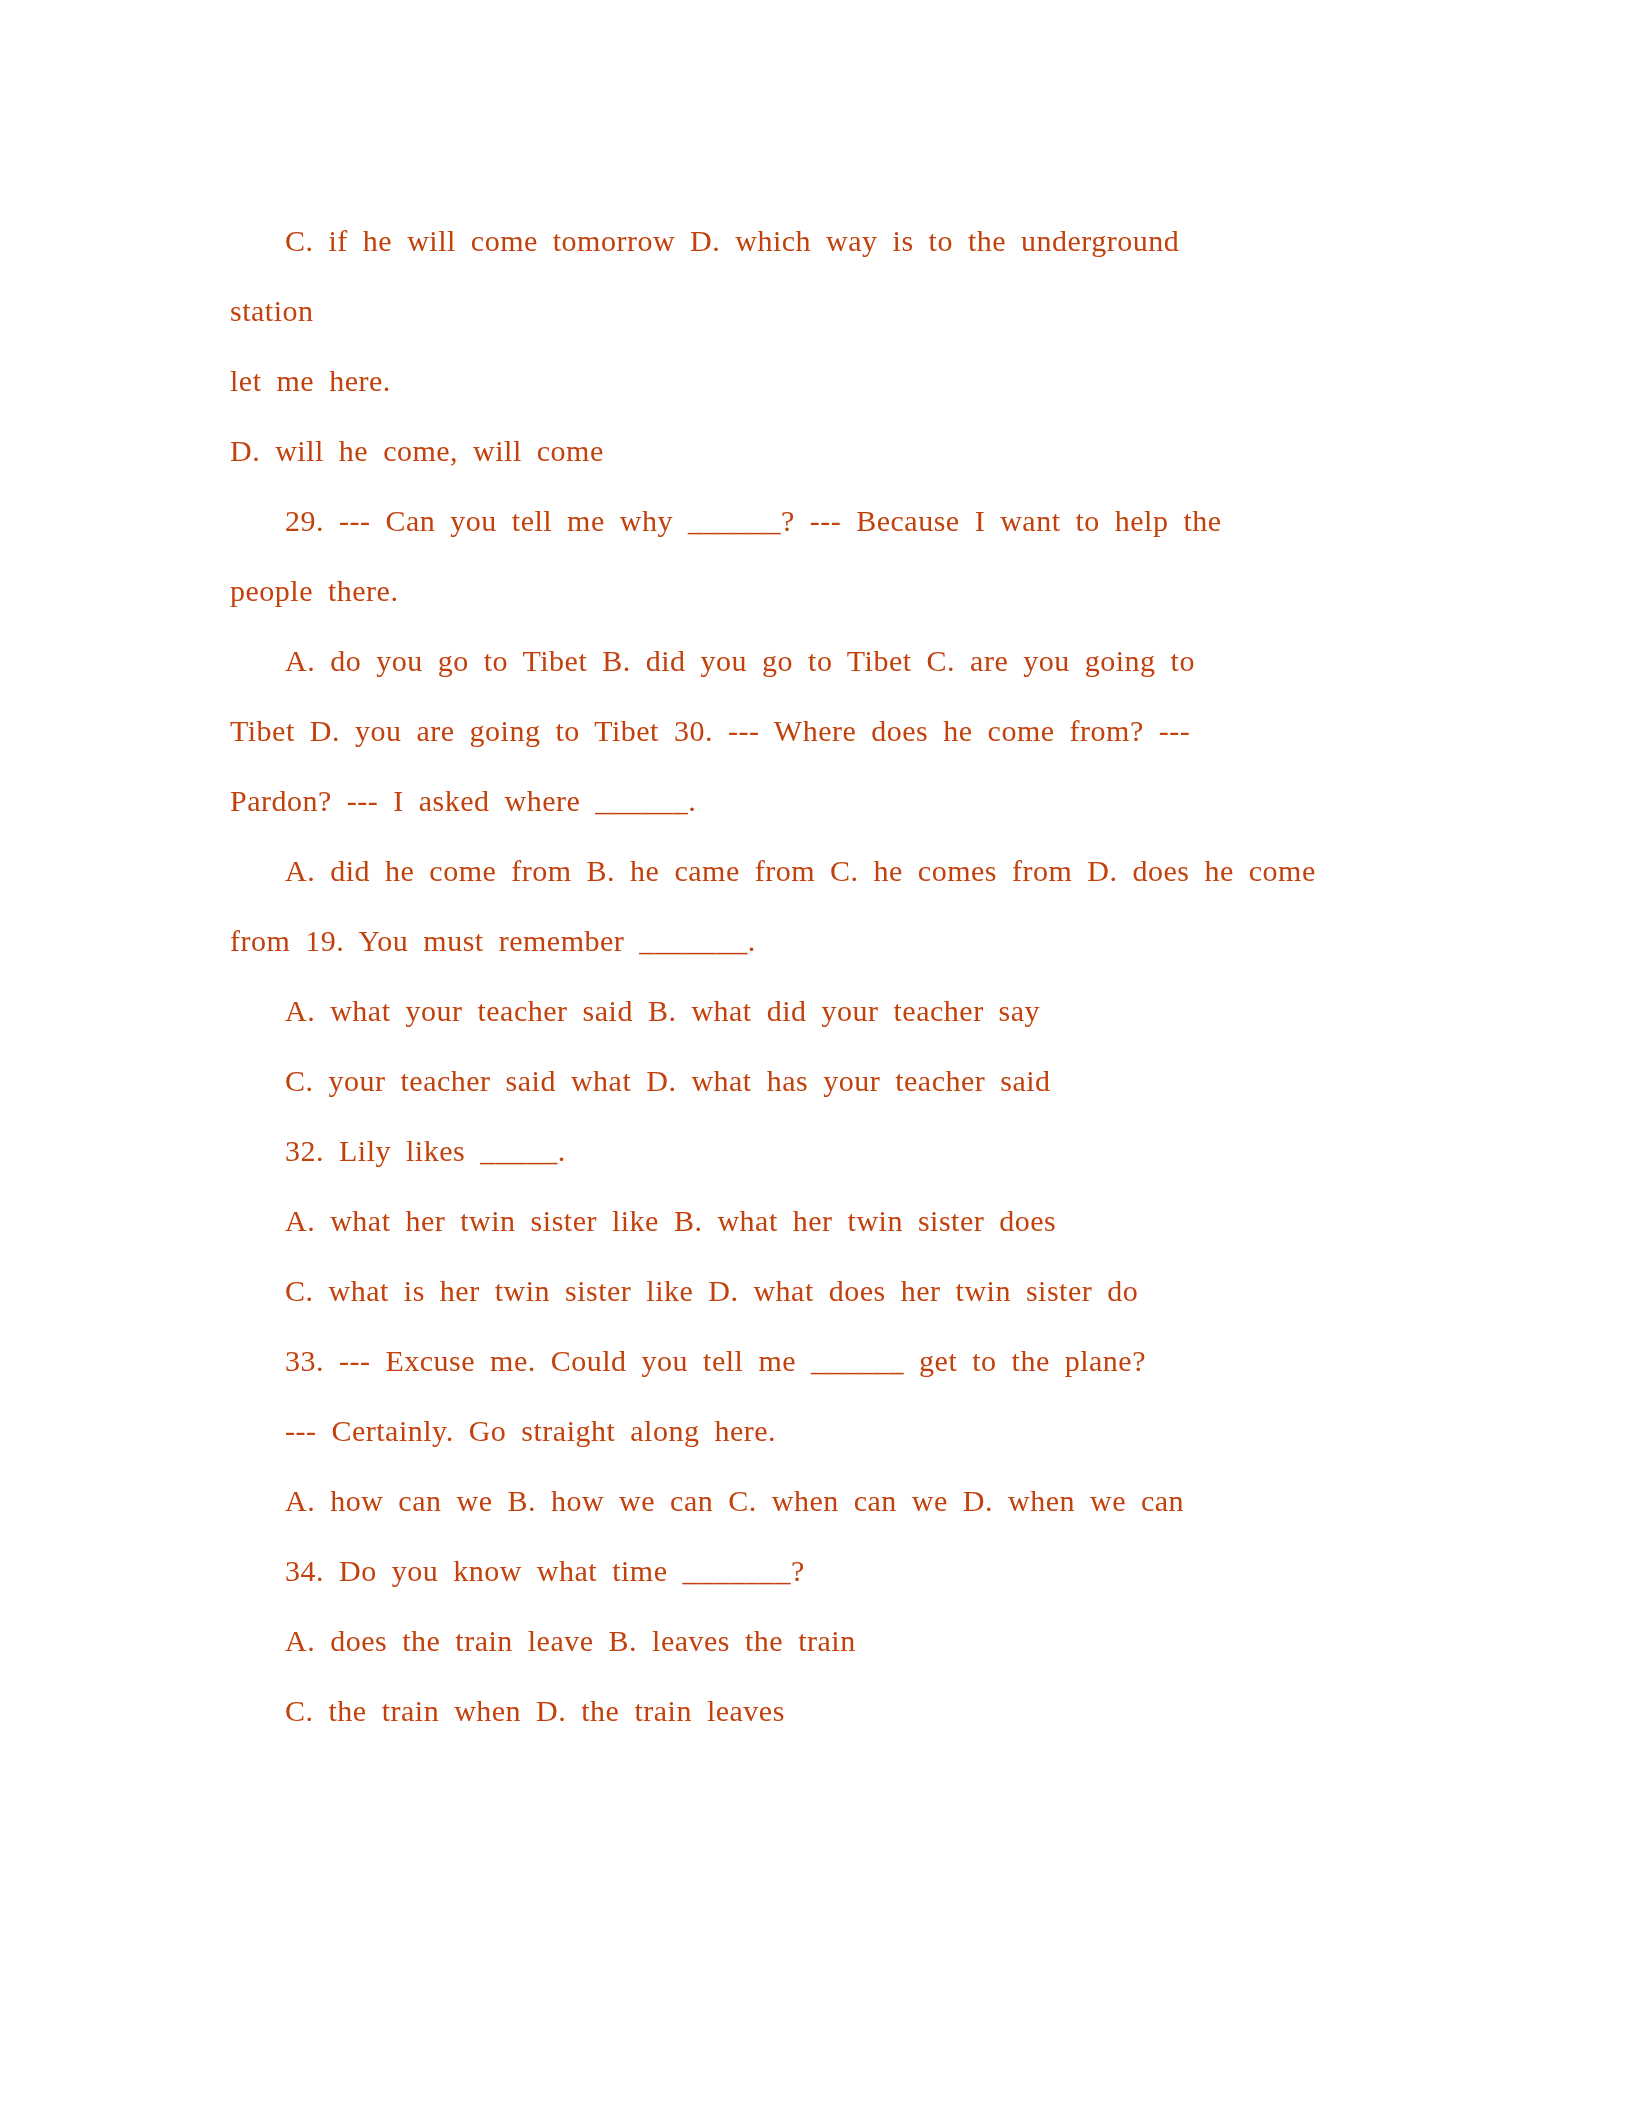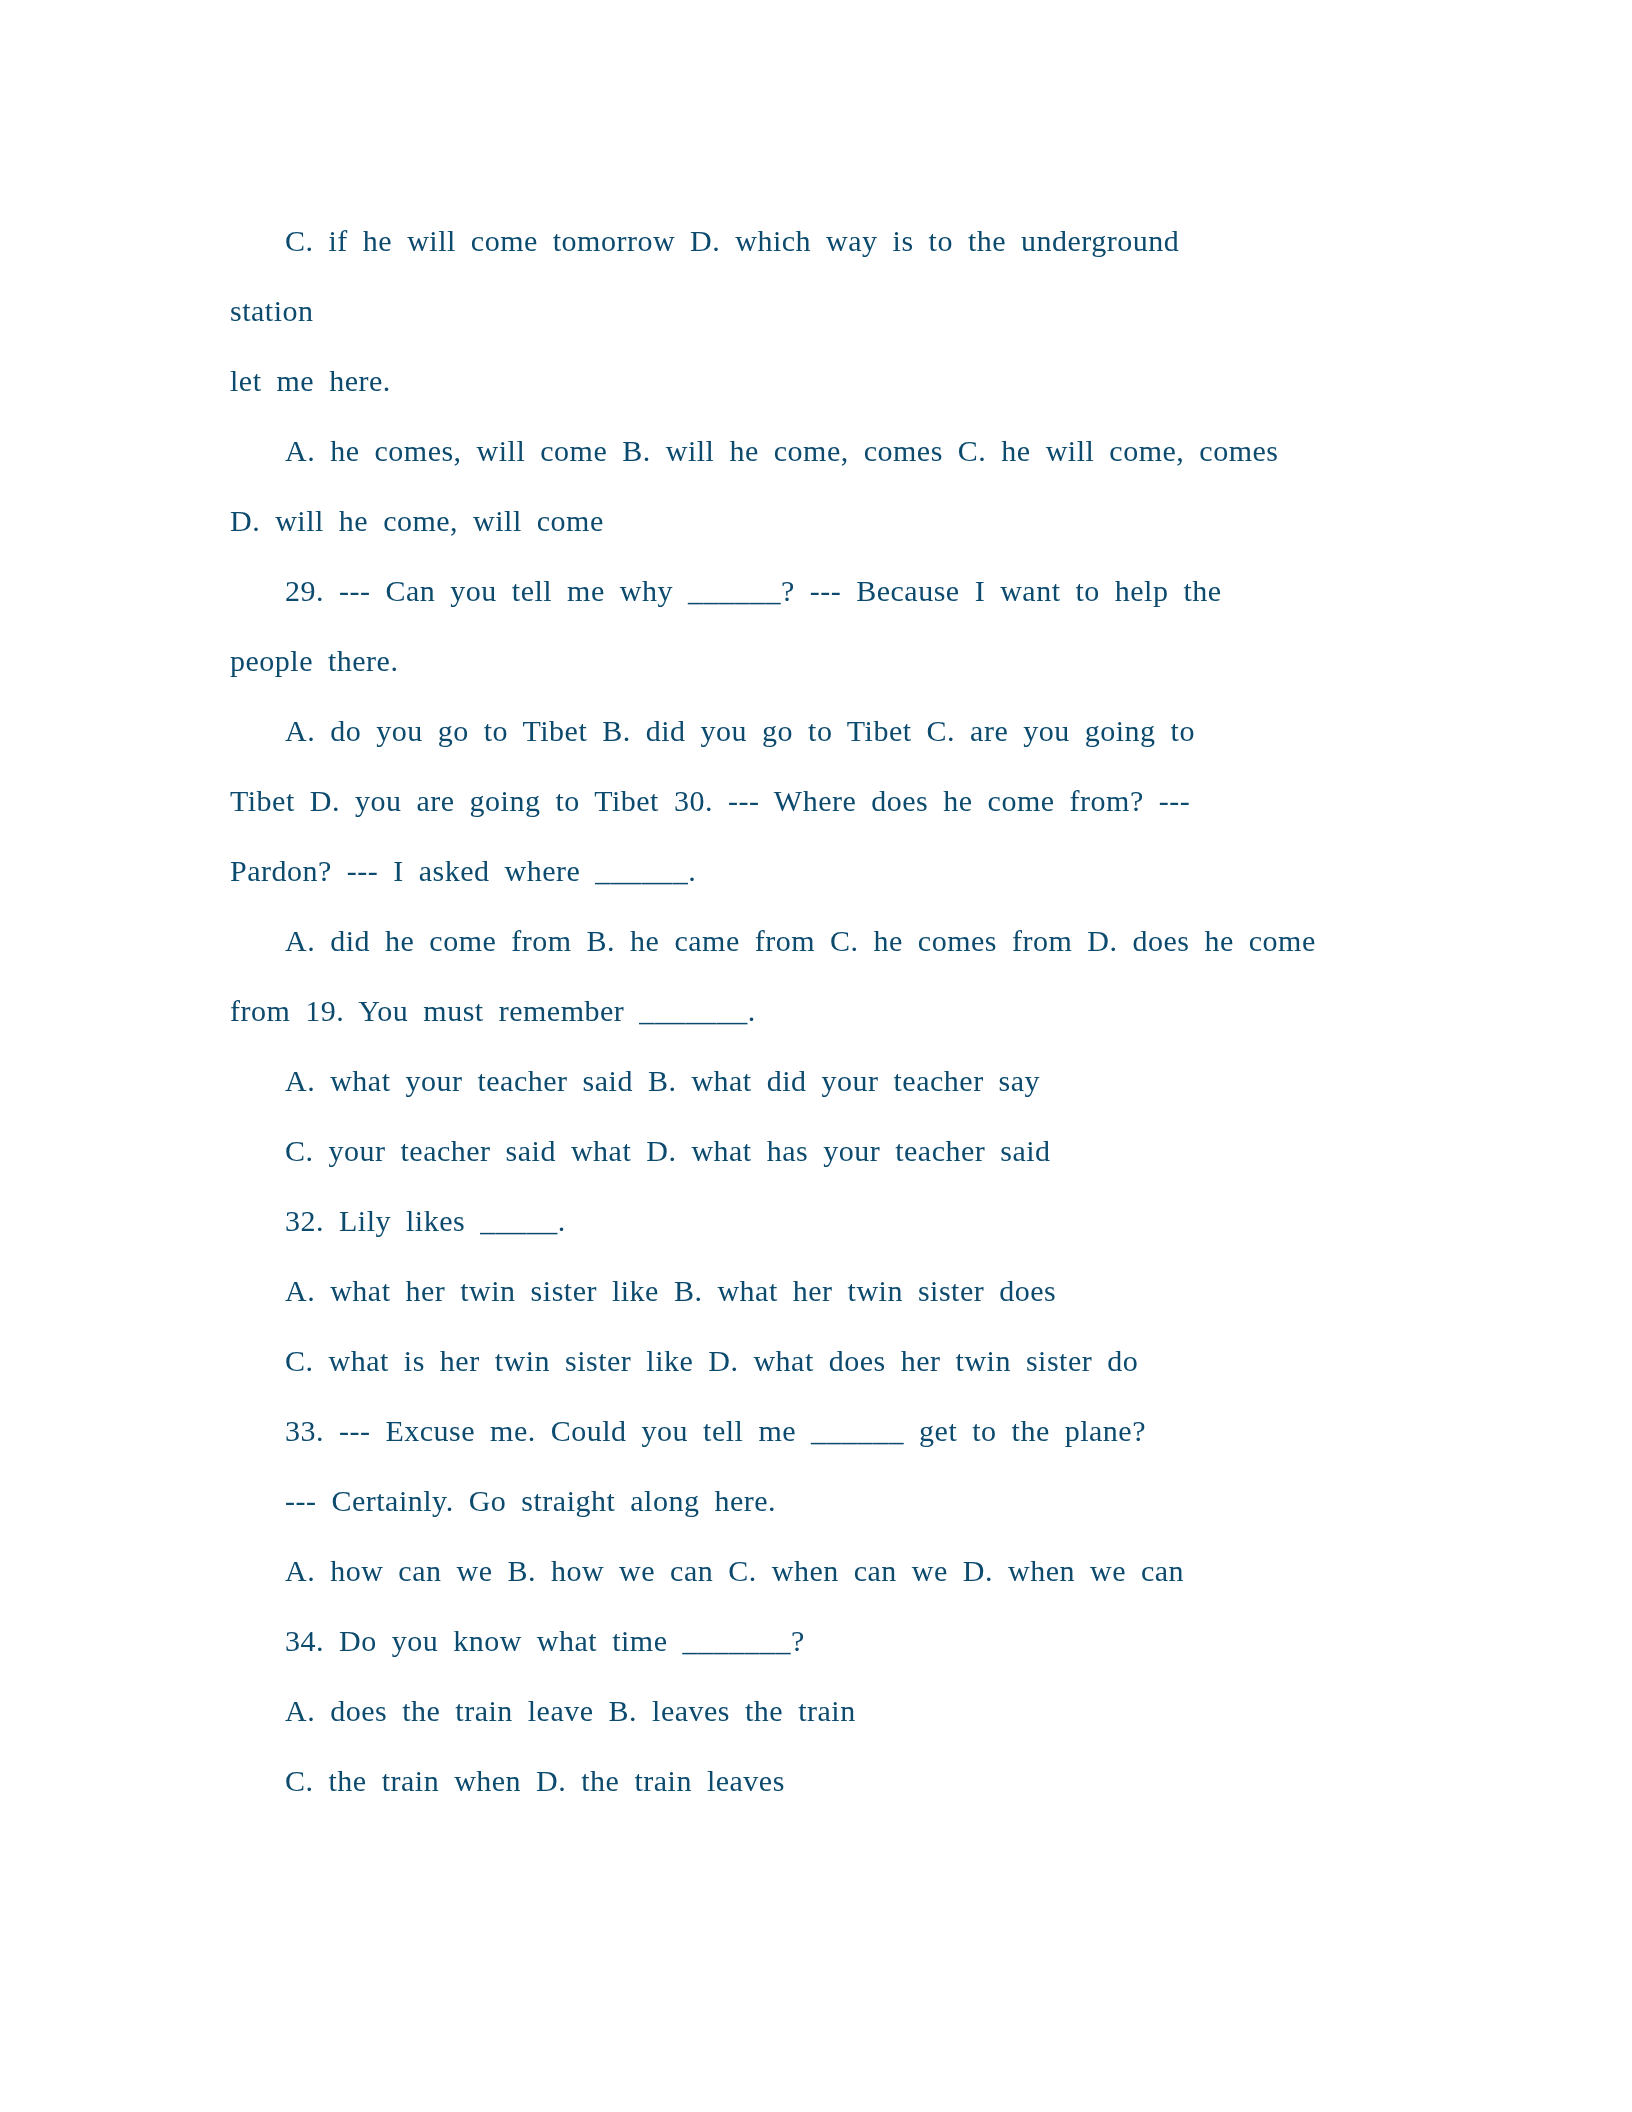--- a/index.html
+++ b/index.html
@@ -20,7 +20,7 @@
     left: 230px;
     top: 206px;
     width: 1170px;
-    color: #0c4a6e;
+    color: #c2410c;
     font-size: 30px;
     line-height: 70px;
     word-spacing: 7px;

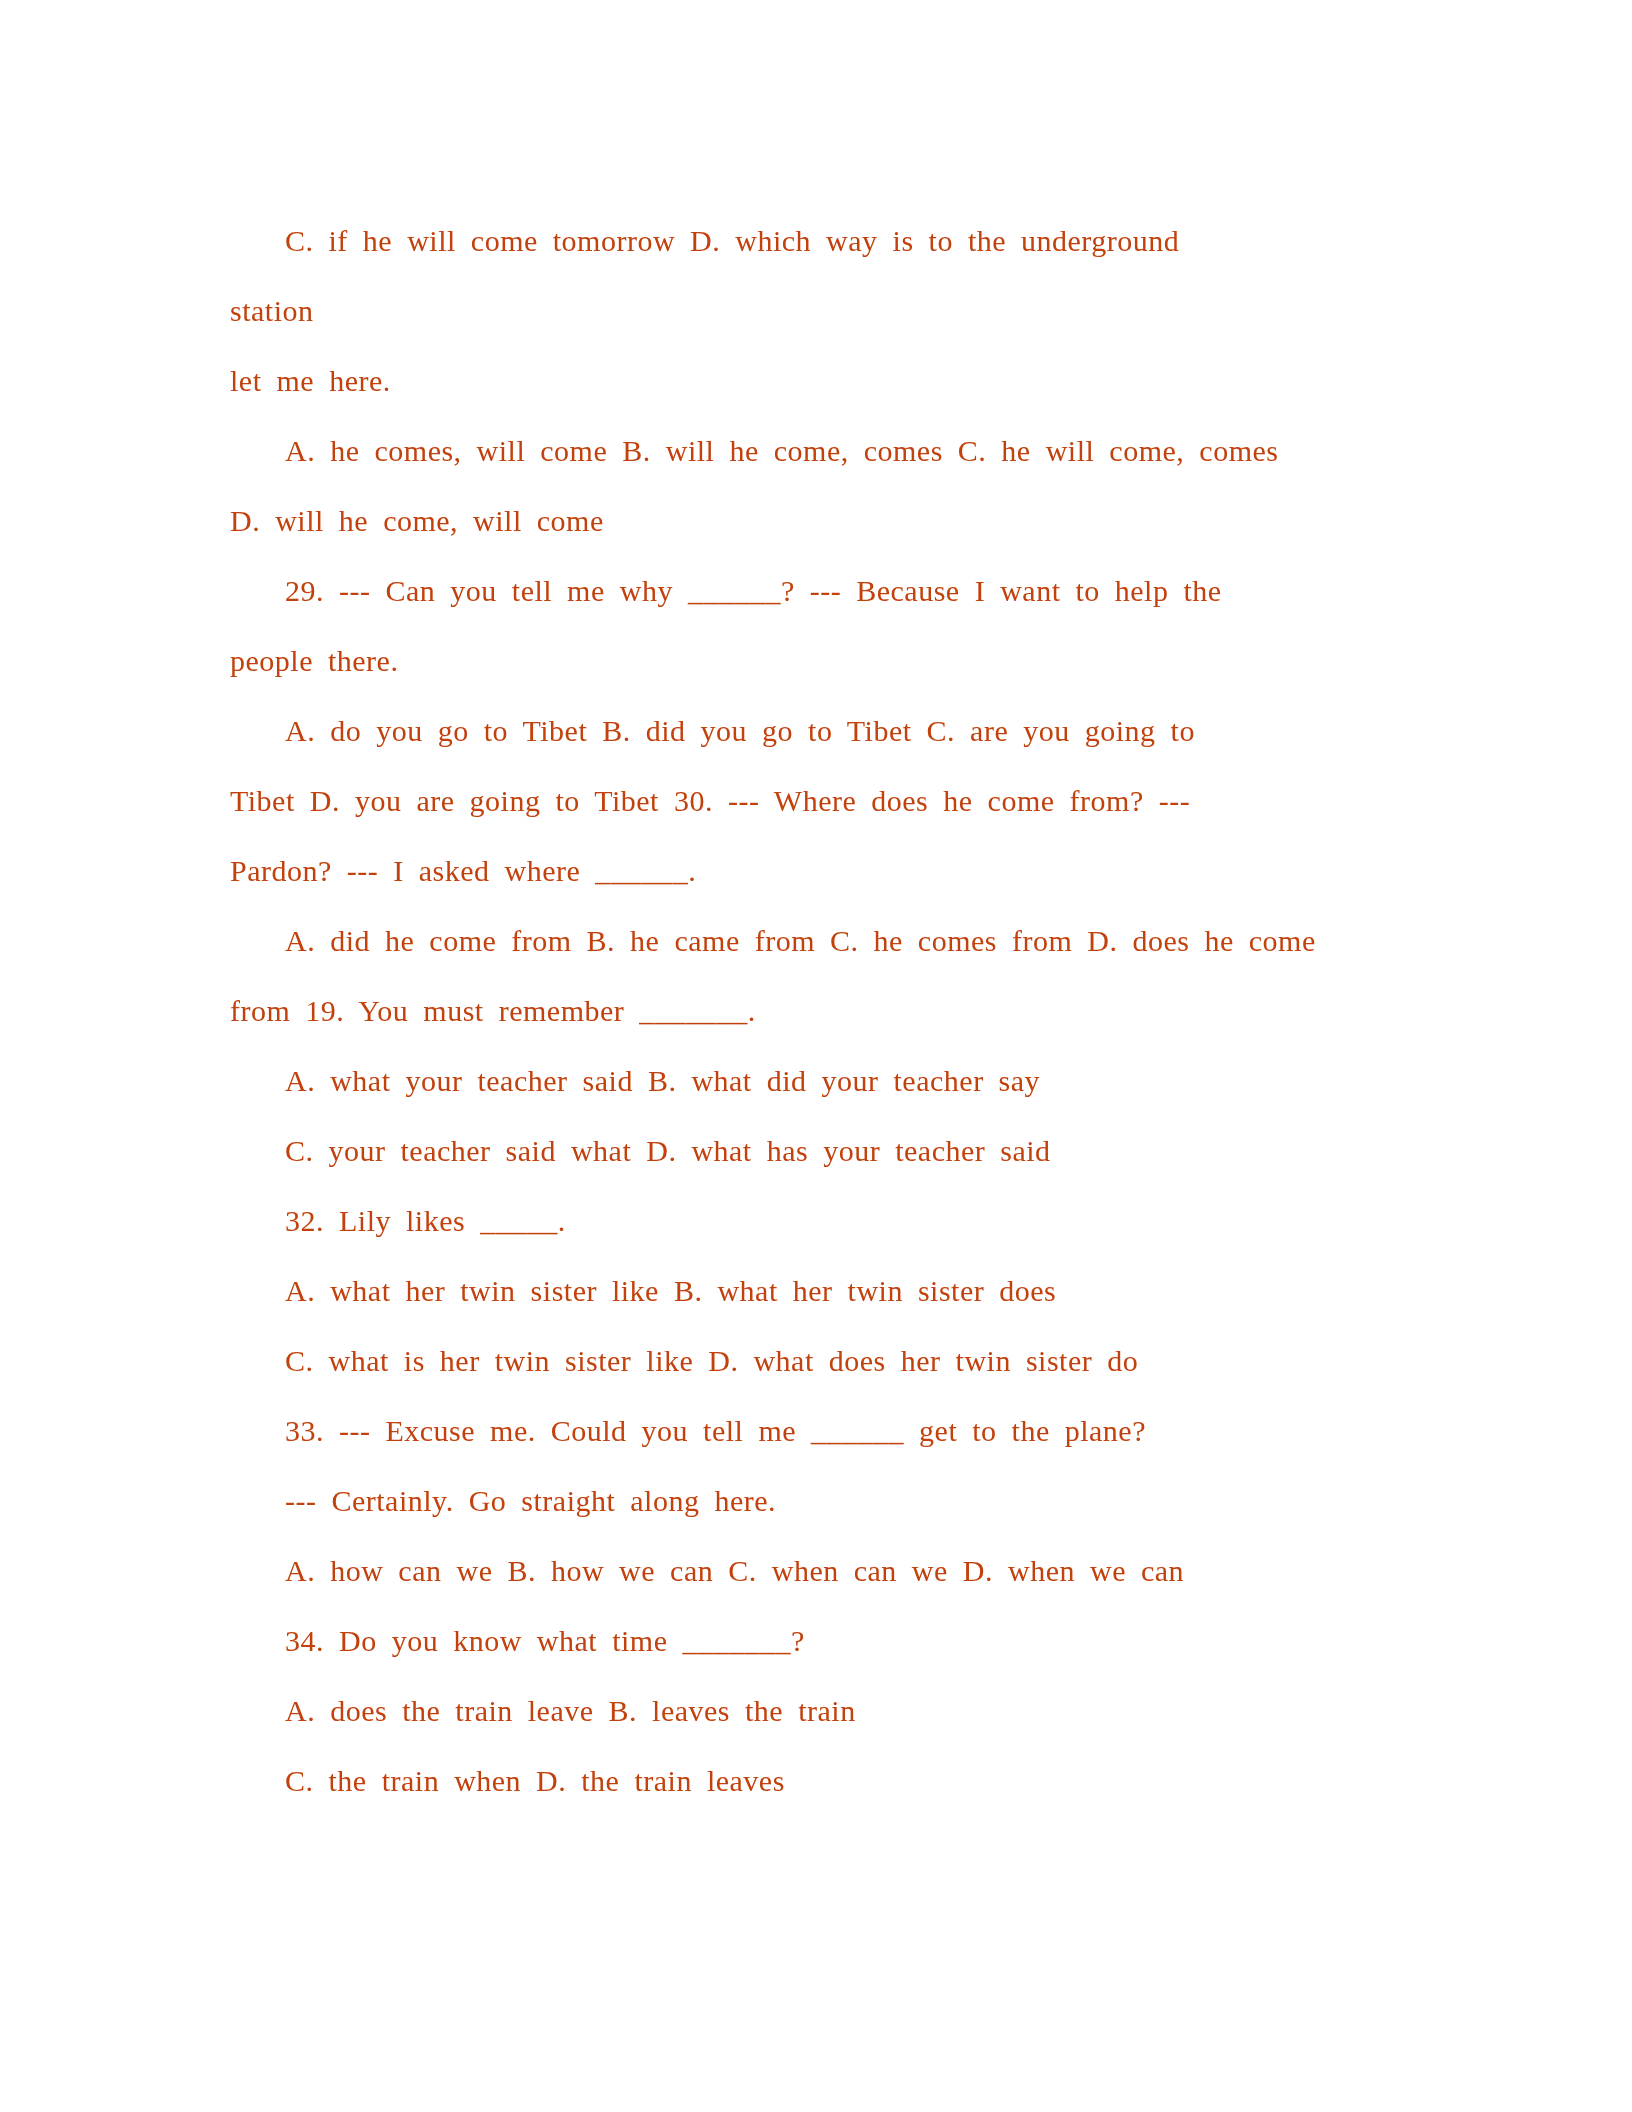--- a/index.html
+++ b/index.html
@@ -53,7 +53,6 @@
       <div class="line indent">C. if he will come tomorrow D. which way is to the underground</div>
       <div class="line">station</div>
       <div class="line">let me here.</div>
-      <div class="line indent">A. he comes, will come B. will he come, comes C. he will come, comes</div>
       <div class="line">D. will he come, will come</div>
       <div class="line indent">29. --- Can you tell me why ______? --- Because I want to help the</div>
       <div class="line">people there.</div>

